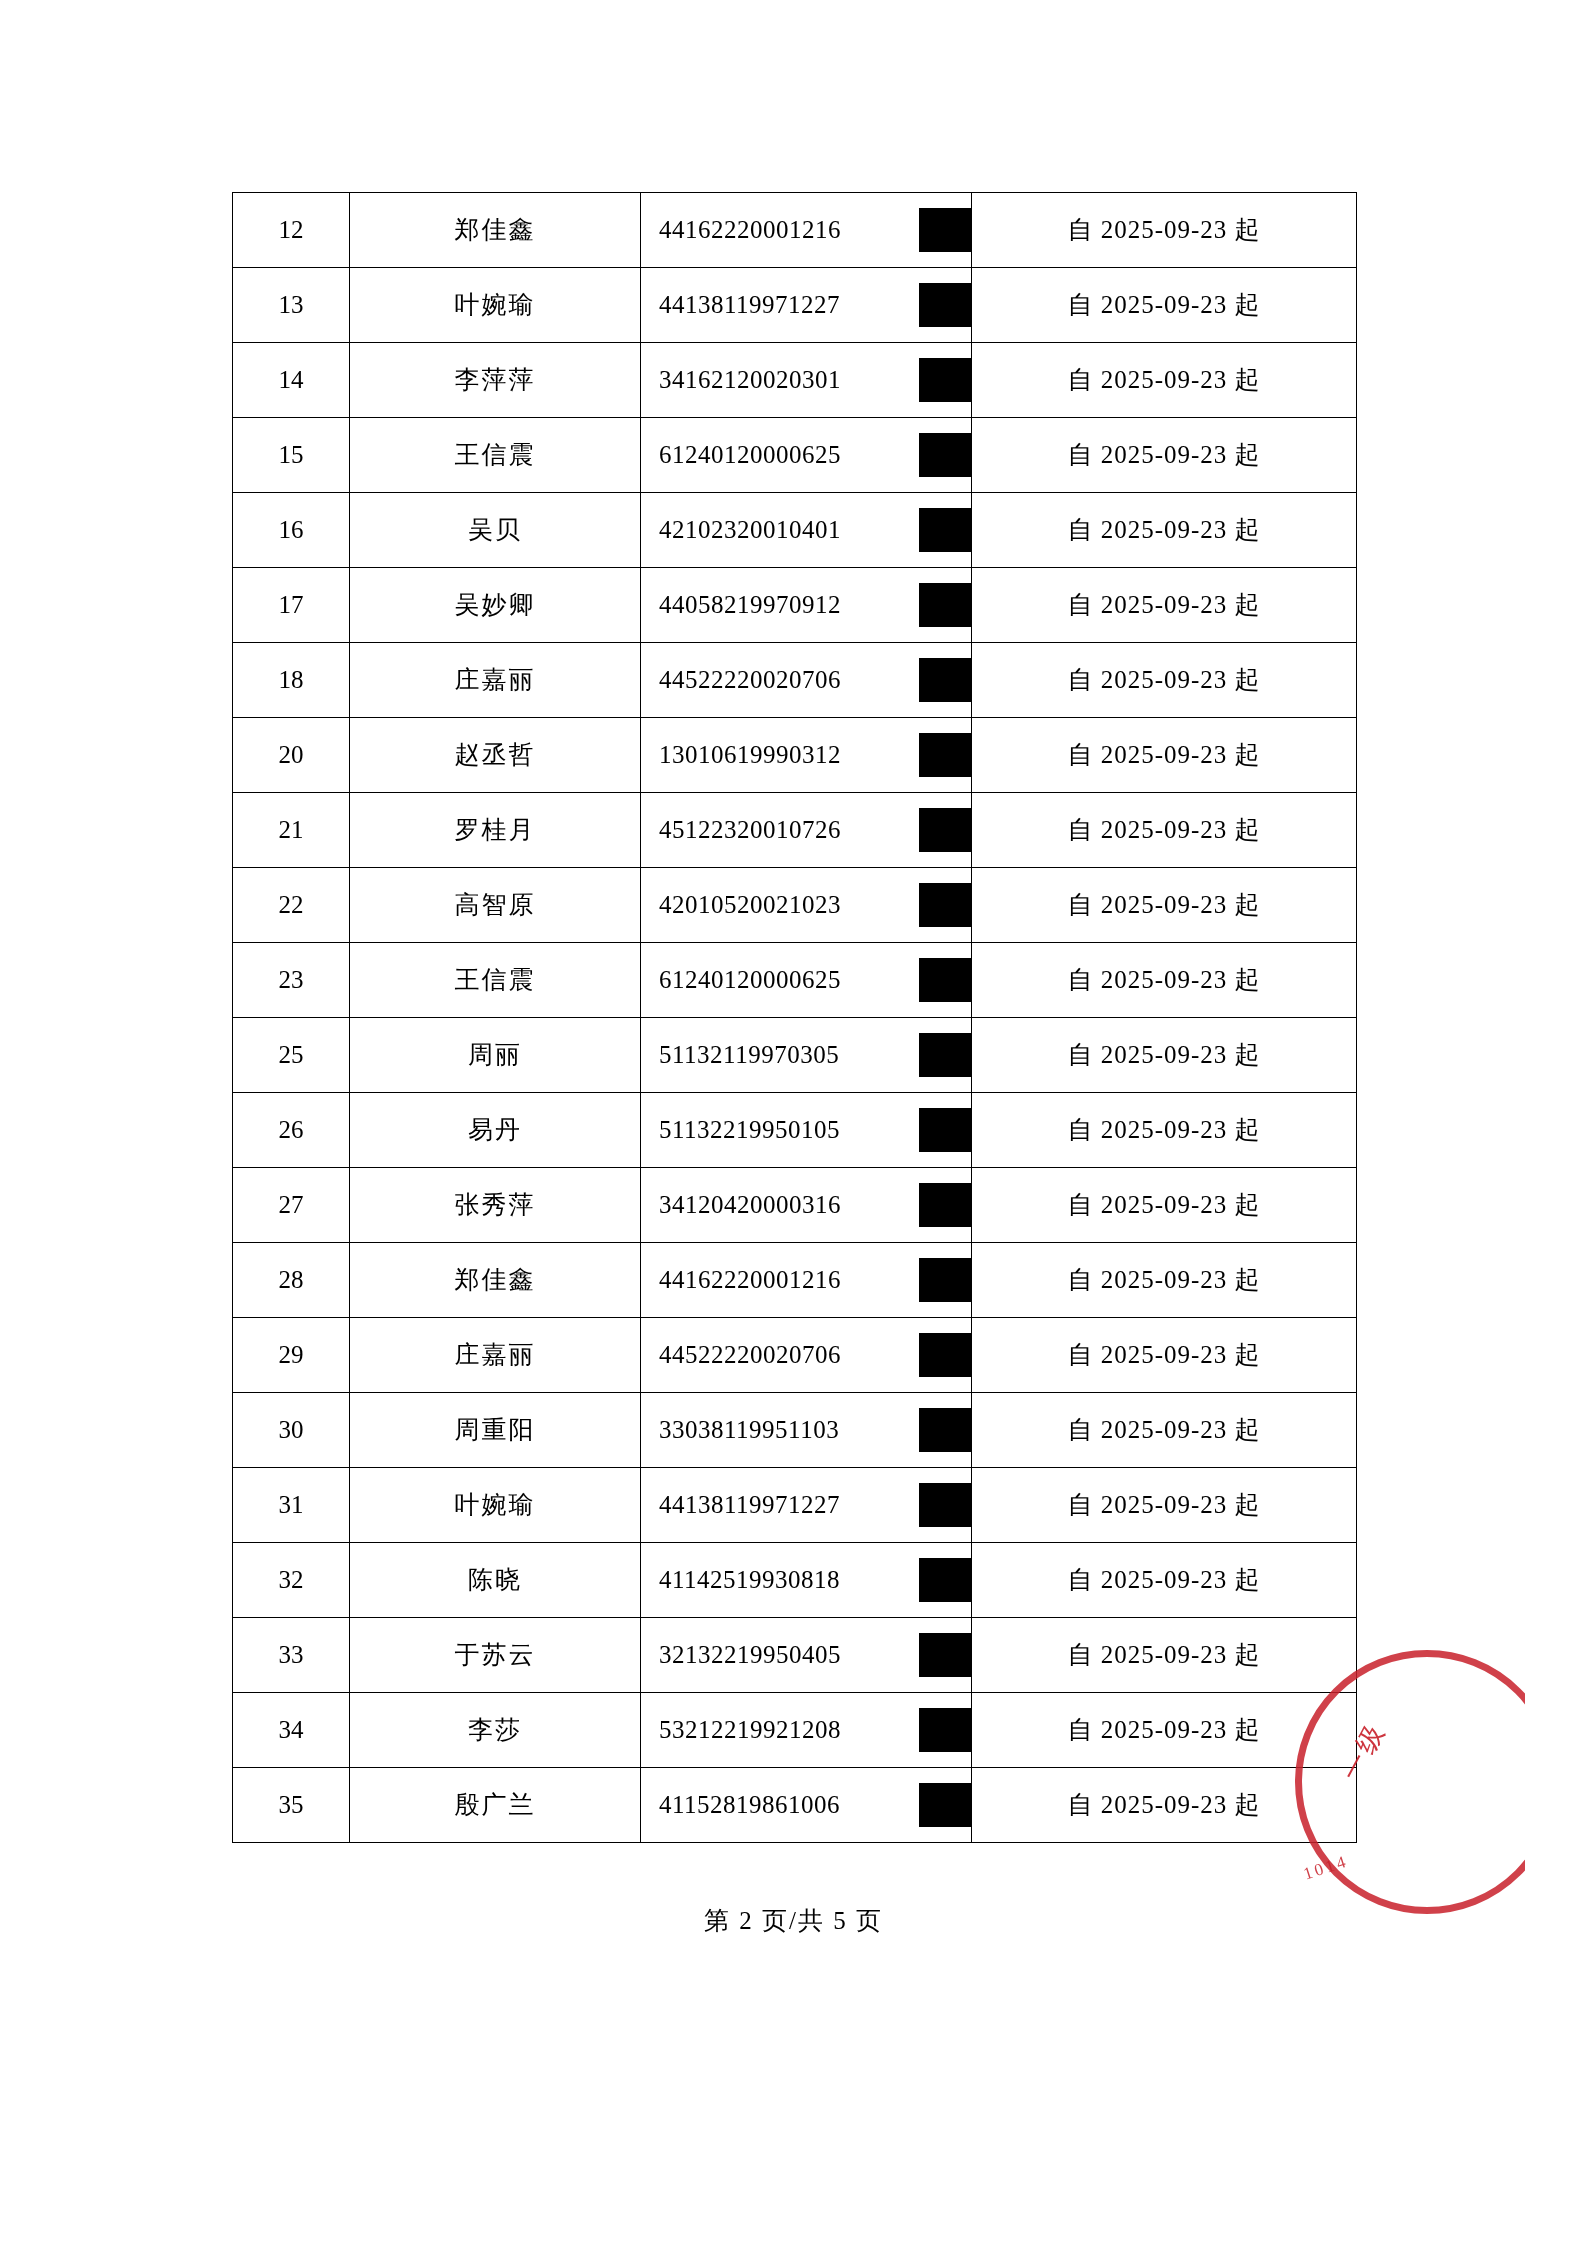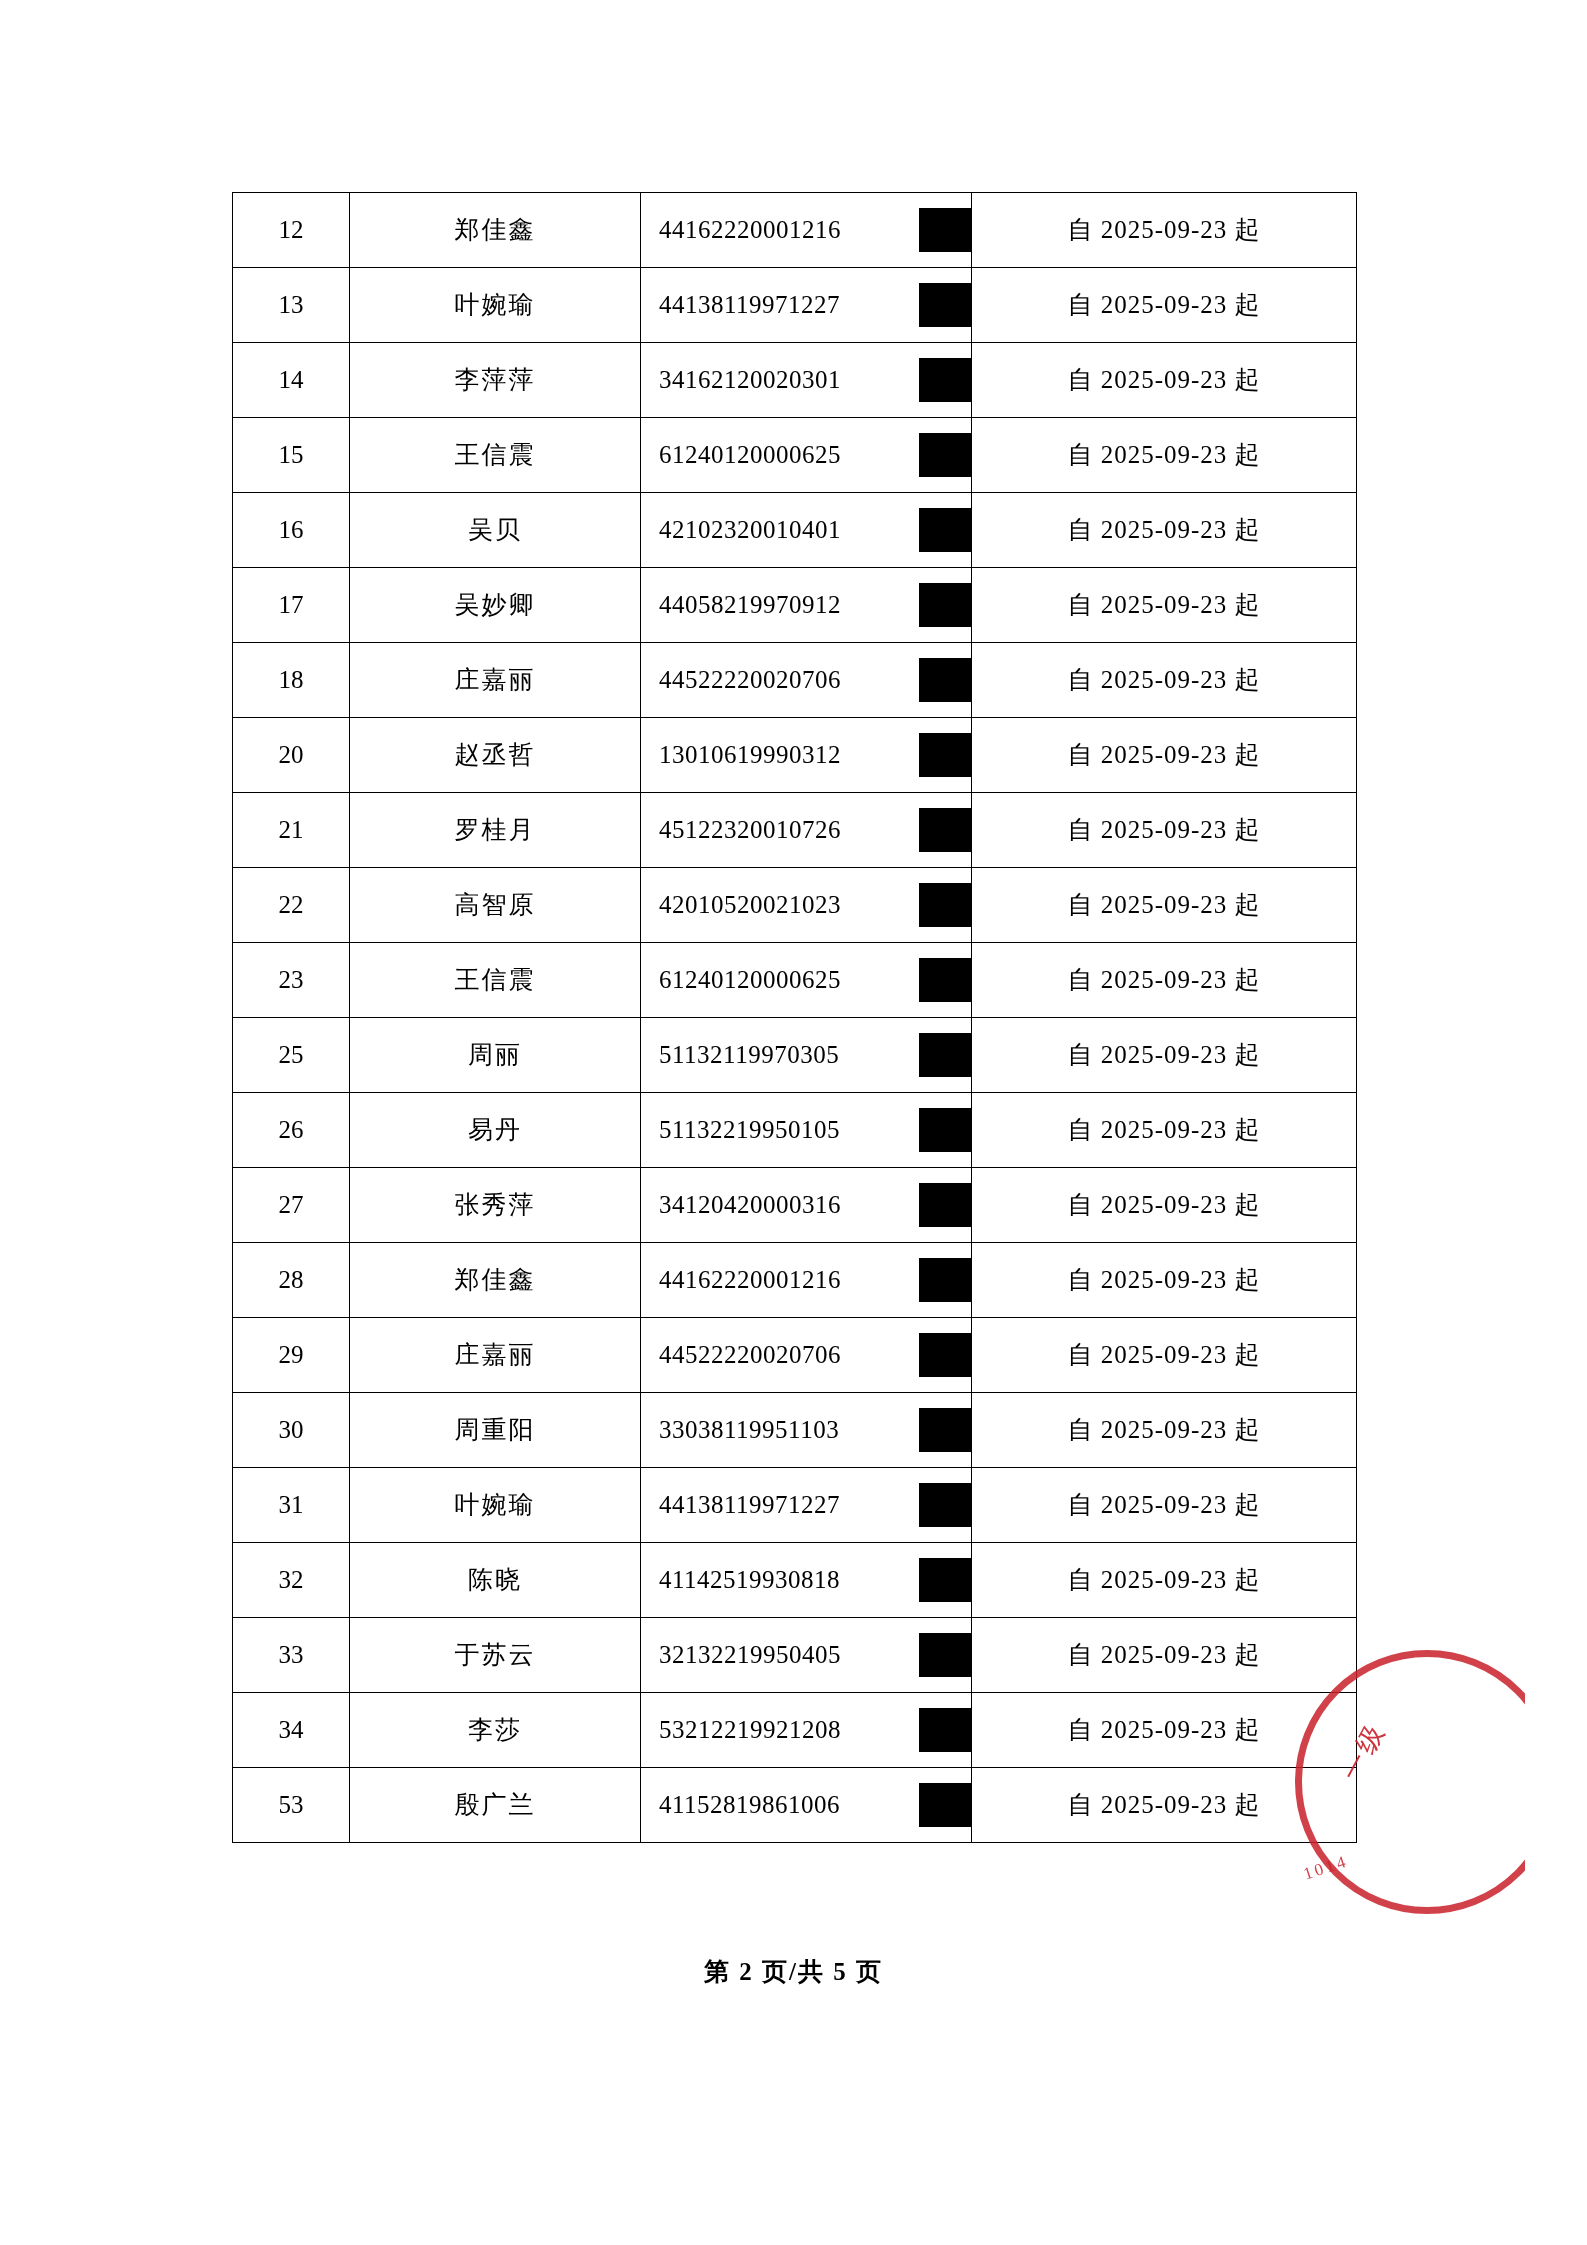--- a/index.html
+++ b/index.html
@@ -365,7 +365,7 @@
         <td class="col-date date-cell">自 2025-09-23 起</td>
       </tr>
       <tr>
-        <td class="col-index">53</td>
+        <td class="col-index">35</td>
         <td class="col-name name-cell">殷广兰</td>
         <td class="col-id">
           <div class="id-cell-inner">

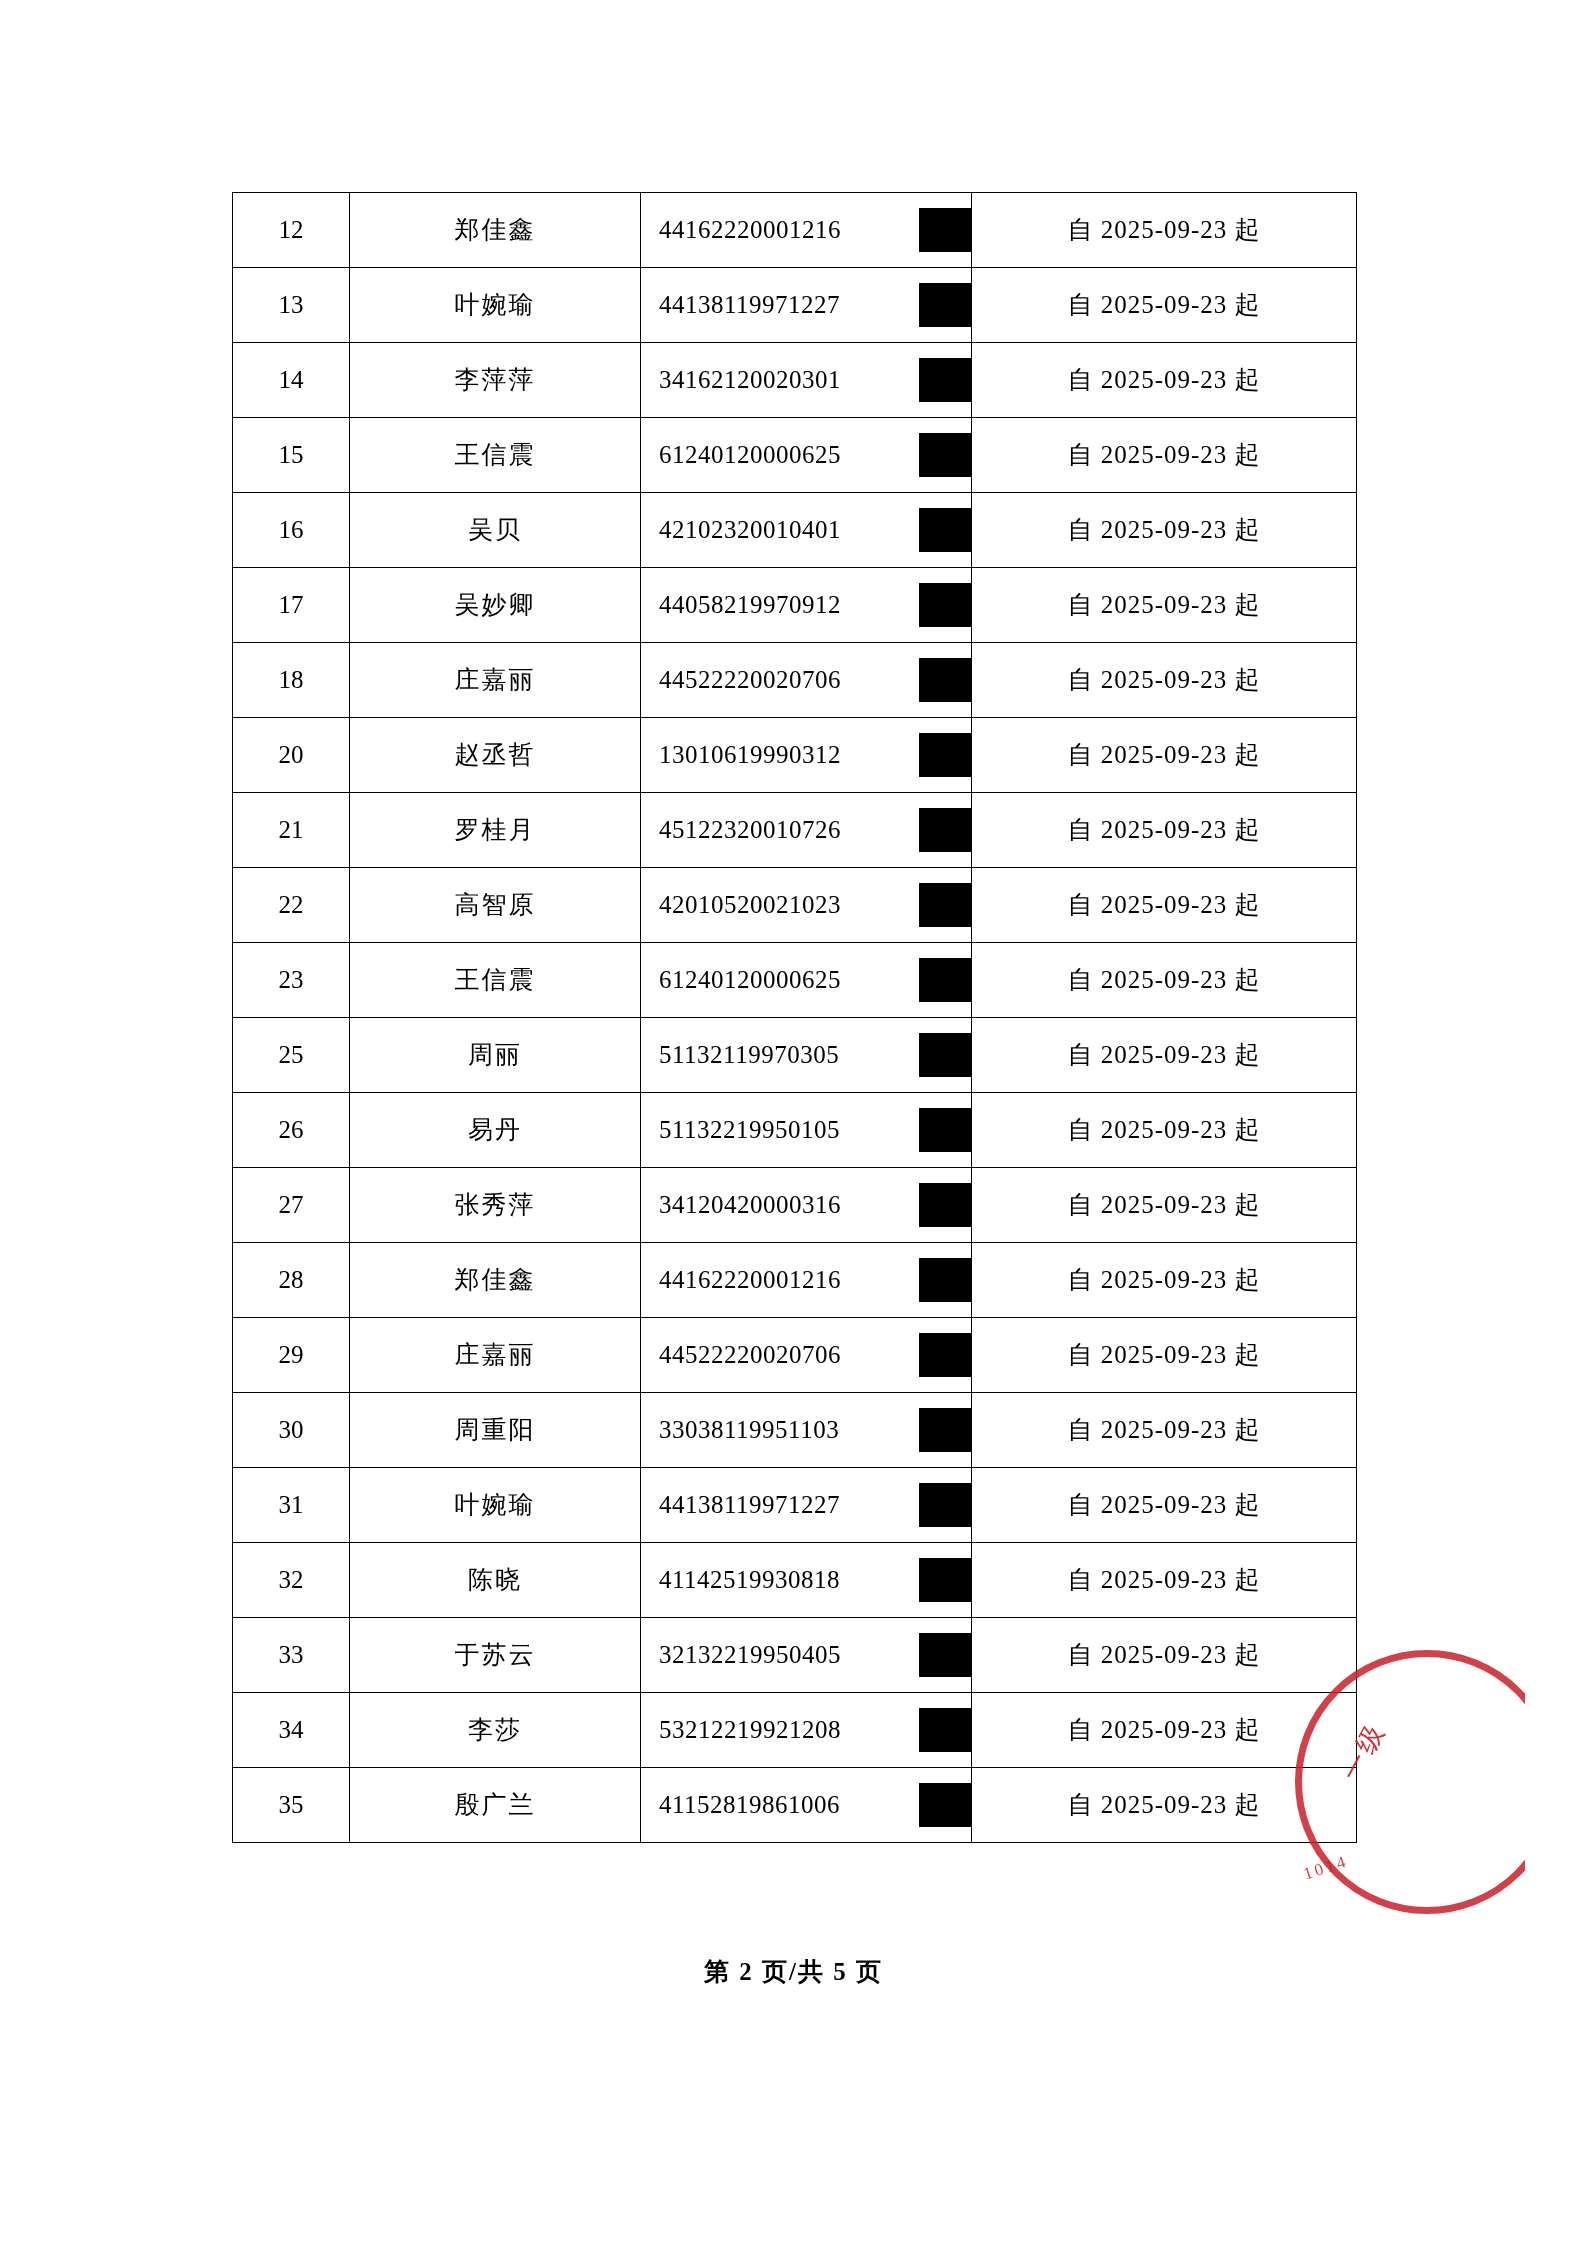--- a/index.html
+++ b/index.html
@@ -71,12 +71,12 @@
   .footer {
     position: absolute;
     left: 0;
-    top: 1955px;
+    top: 1904px;
     width: 1587px;
     text-align: center;
     font-size: 25px;
     letter-spacing: 2px;
-    font-weight: bold;
+    font-weight: normal;
   }
 
   

